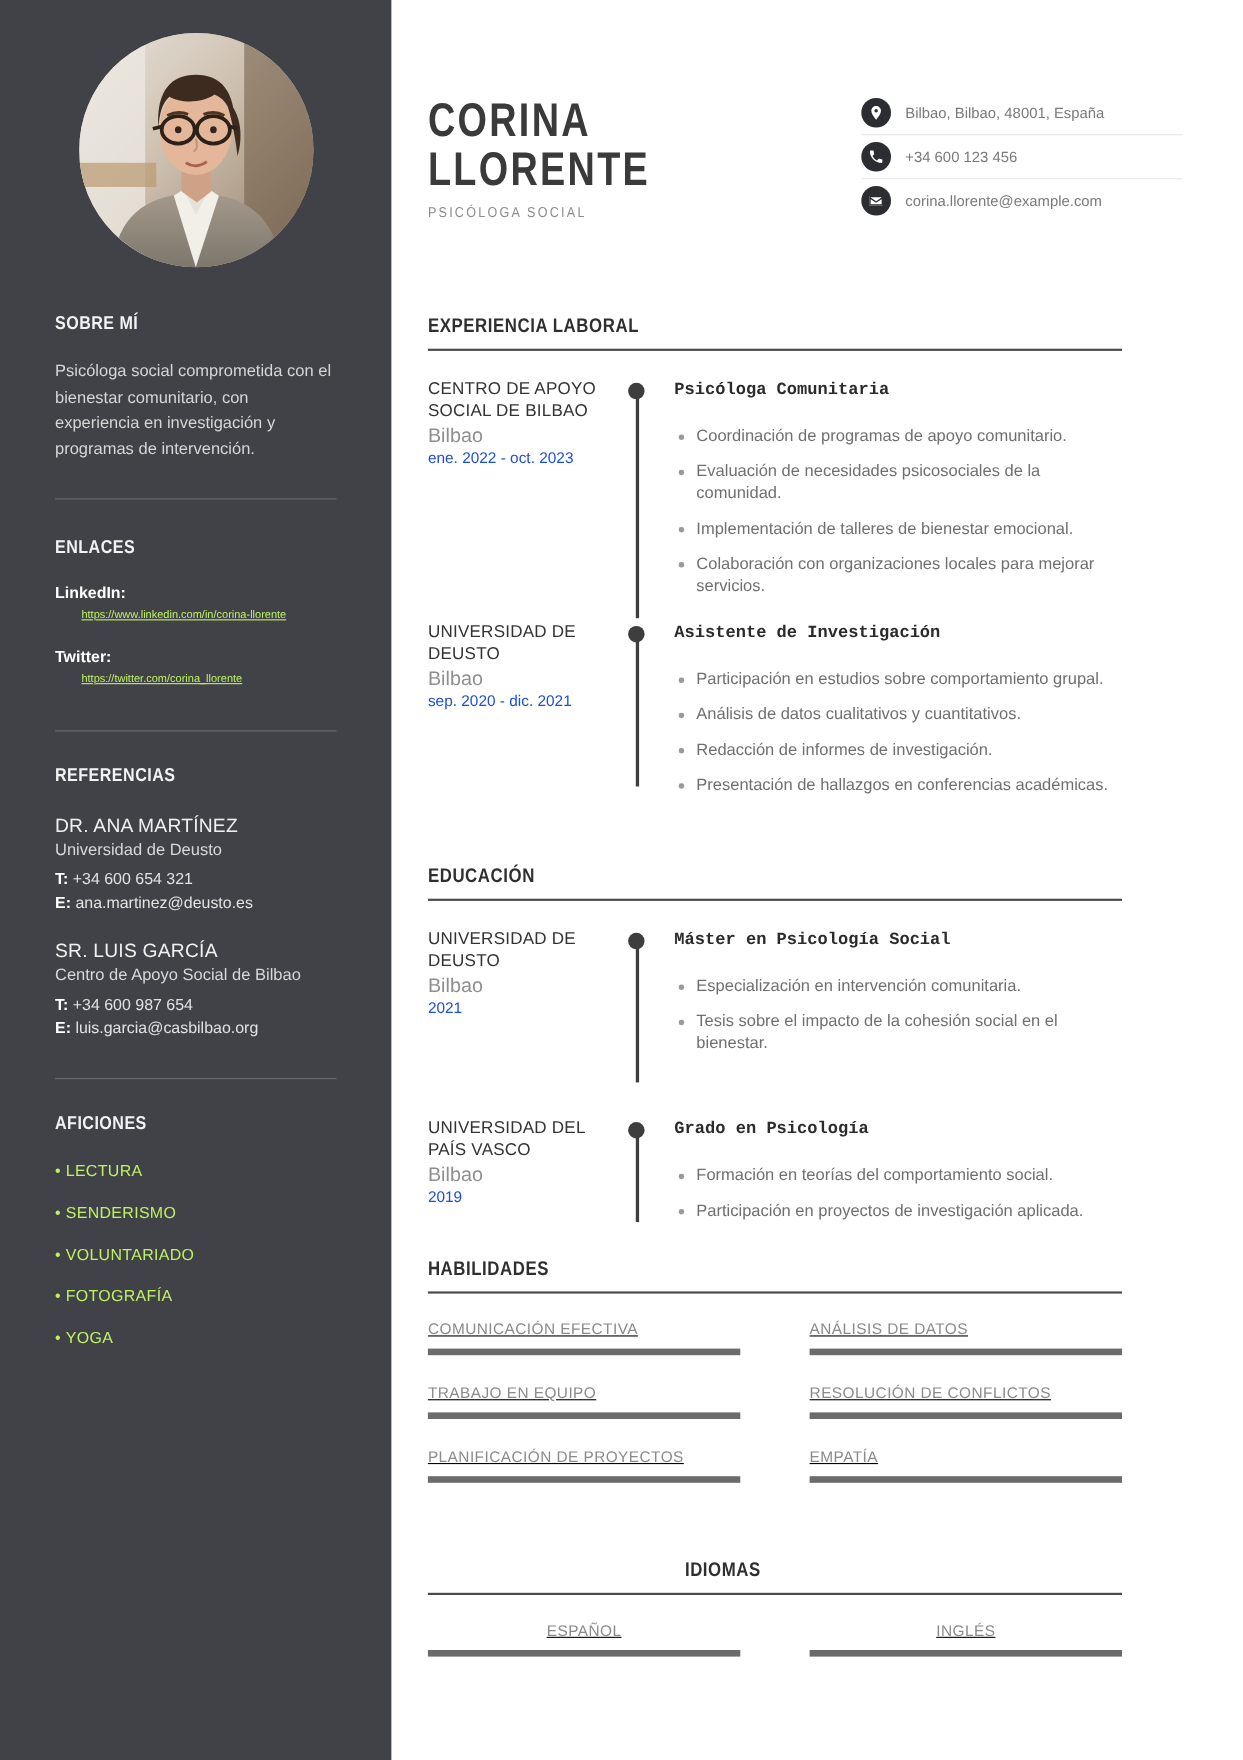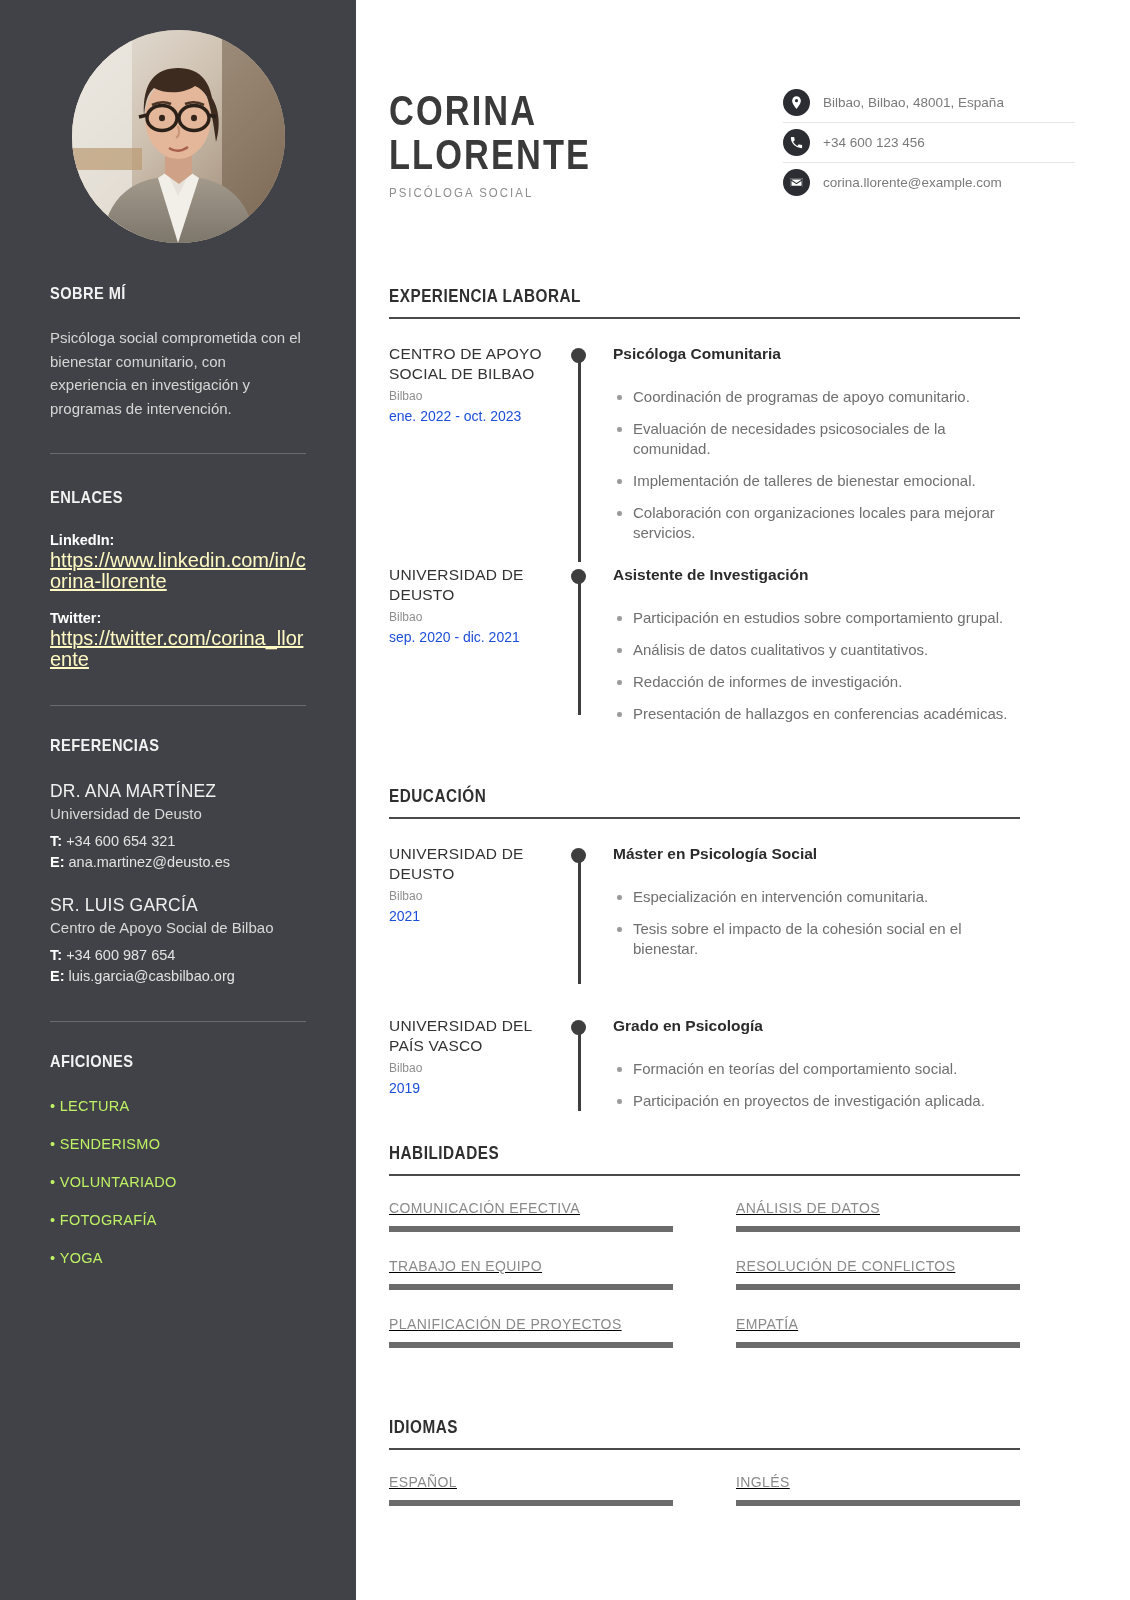--- a/index.html
+++ b/index.html
@@ -108,7 +108,7 @@
     position:absolute; left:-1.5px; top:10px; bottom:0;
     width:3px; background:#3e3e3e;
   }
-  .e-title { font-size:15.5px; font-weight:bold; color:#2b2b2b; line-height:20px; }
+  .e-title { font-size:15.5px; font-weight:bold; color:#2b2b2b; line-height:20px;font-family:Liberation Mono, monospace; }
   .e-ul { list-style:none; margin-top:23px; }
   .e-ul li {
     position:relative; padding-left:20px;

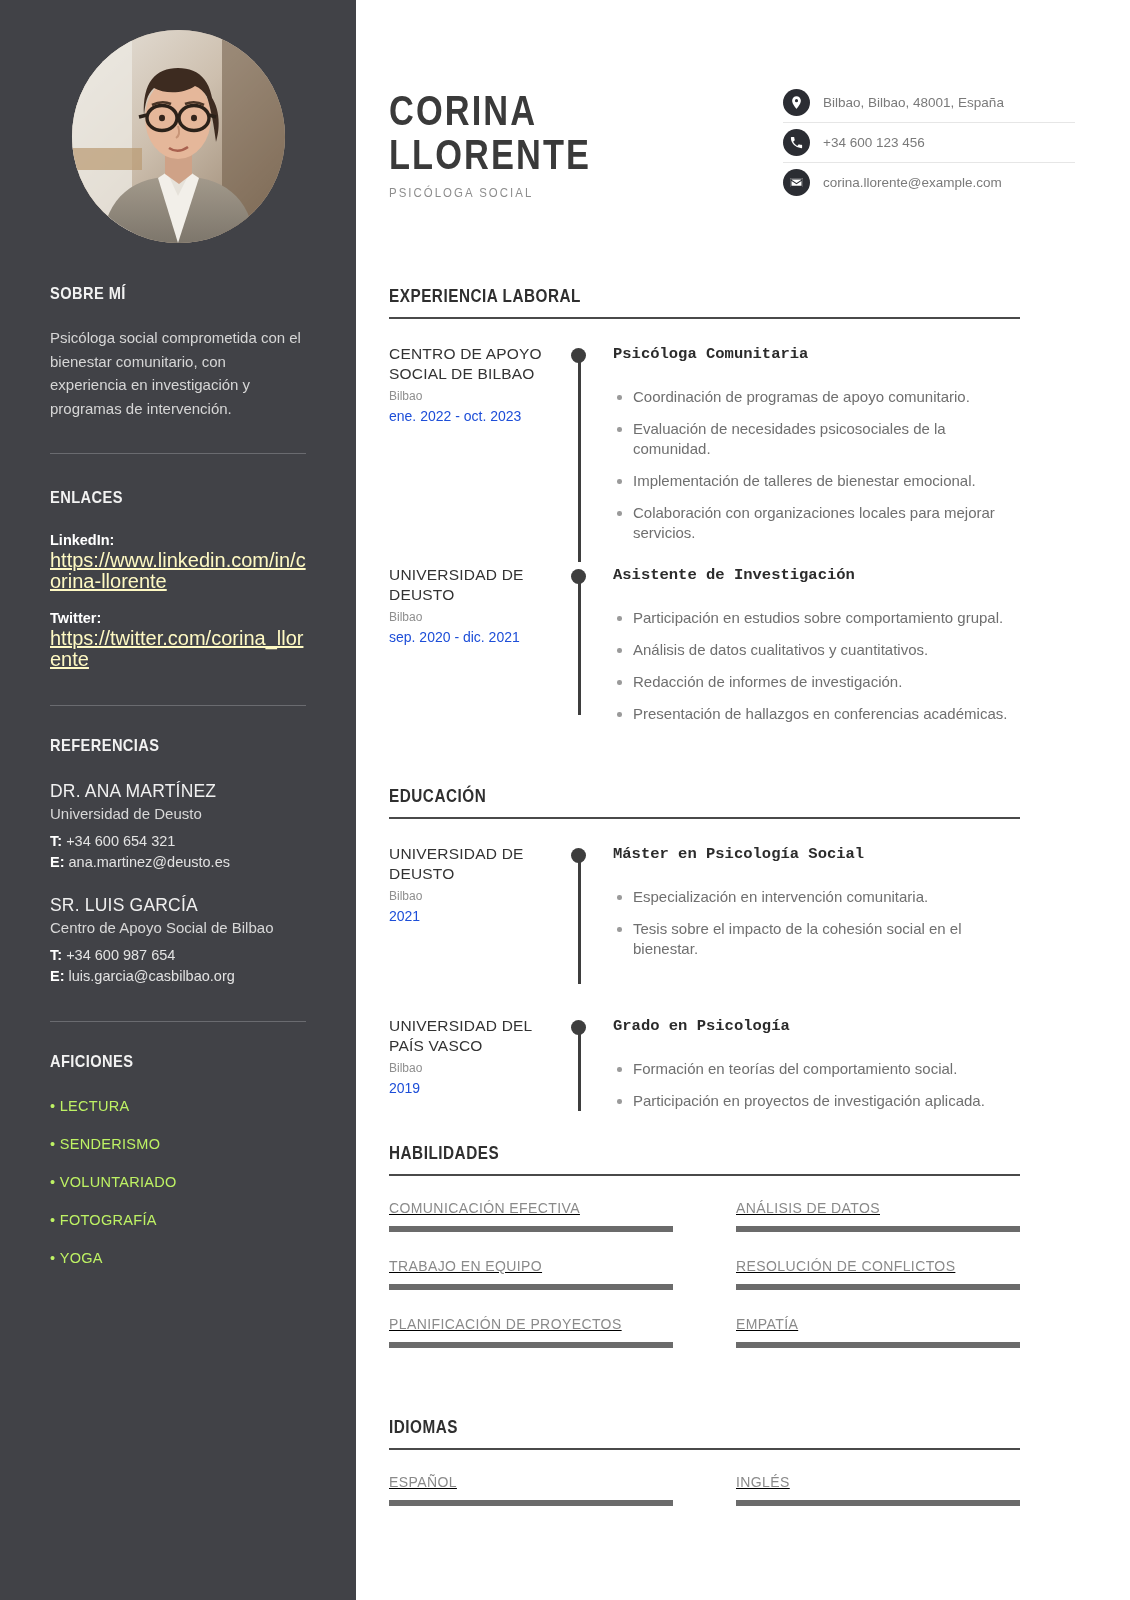--- a/index.html
+++ b/index.html
@@ -96,7 +96,7 @@
   .entry { display:flex; position:relative; }
   .e-left { width:190px; min-width:190px; padding-right:14px; }
   .e-org { font-size:15.5px; color:#333; line-height:20px; letter-spacing:0.2px; }
-  .e-city { font-size:12px; color:#8e8e8e; line-height:20px; margin-top:2px; }
+  .e-city { font-size:18px; color:#8e8e8e; line-height:20px; margin-top:2px; }
   .e-date { font-size:14px; color:#1d4ed8; line-height:20px; }
 
   .e-right { flex:1; padding-left:34px; position:relative; }

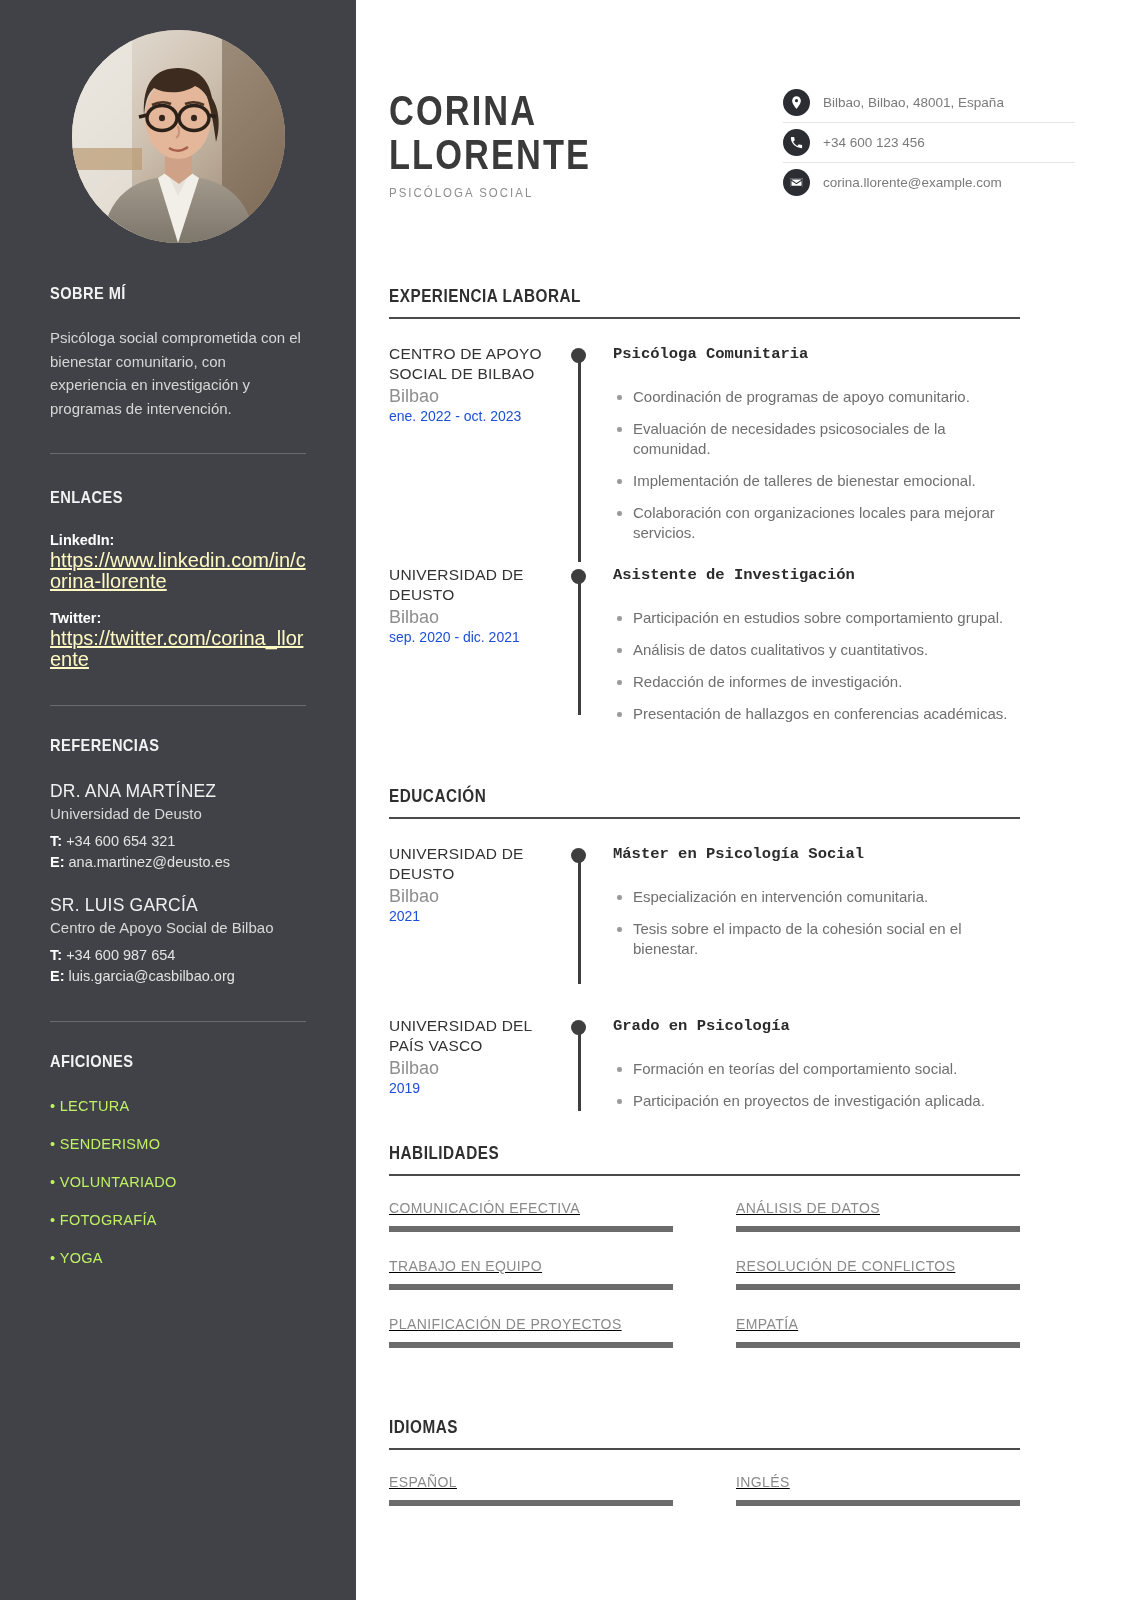--- a/index.html
+++ b/index.html
@@ -44,7 +44,7 @@
   .side-divider { height:1px; background:#6a6b70; margin:0; }
 
   .link-label { color:#ffffff; font-size:14.5px; font-weight:bold; line-height:20px; }
-  .link-url { color:#fef9c3; font-size:20px; line-height:20.5px; text-decoration:underline; word-break:break-all; display:block; }
+  .link-url { color:#bef264; font-size:10px; line-height:20.5px; text-decoration:underline; word-break:break-all; display:block;margin-left:24px; }
 
   .ref-name { color:#f0f0f0; font-size:17.5px; line-height:24px; letter-spacing:0.2px; }
   .ref-org  { color:#d8d8d8; font-size:15px; line-height:22px; }

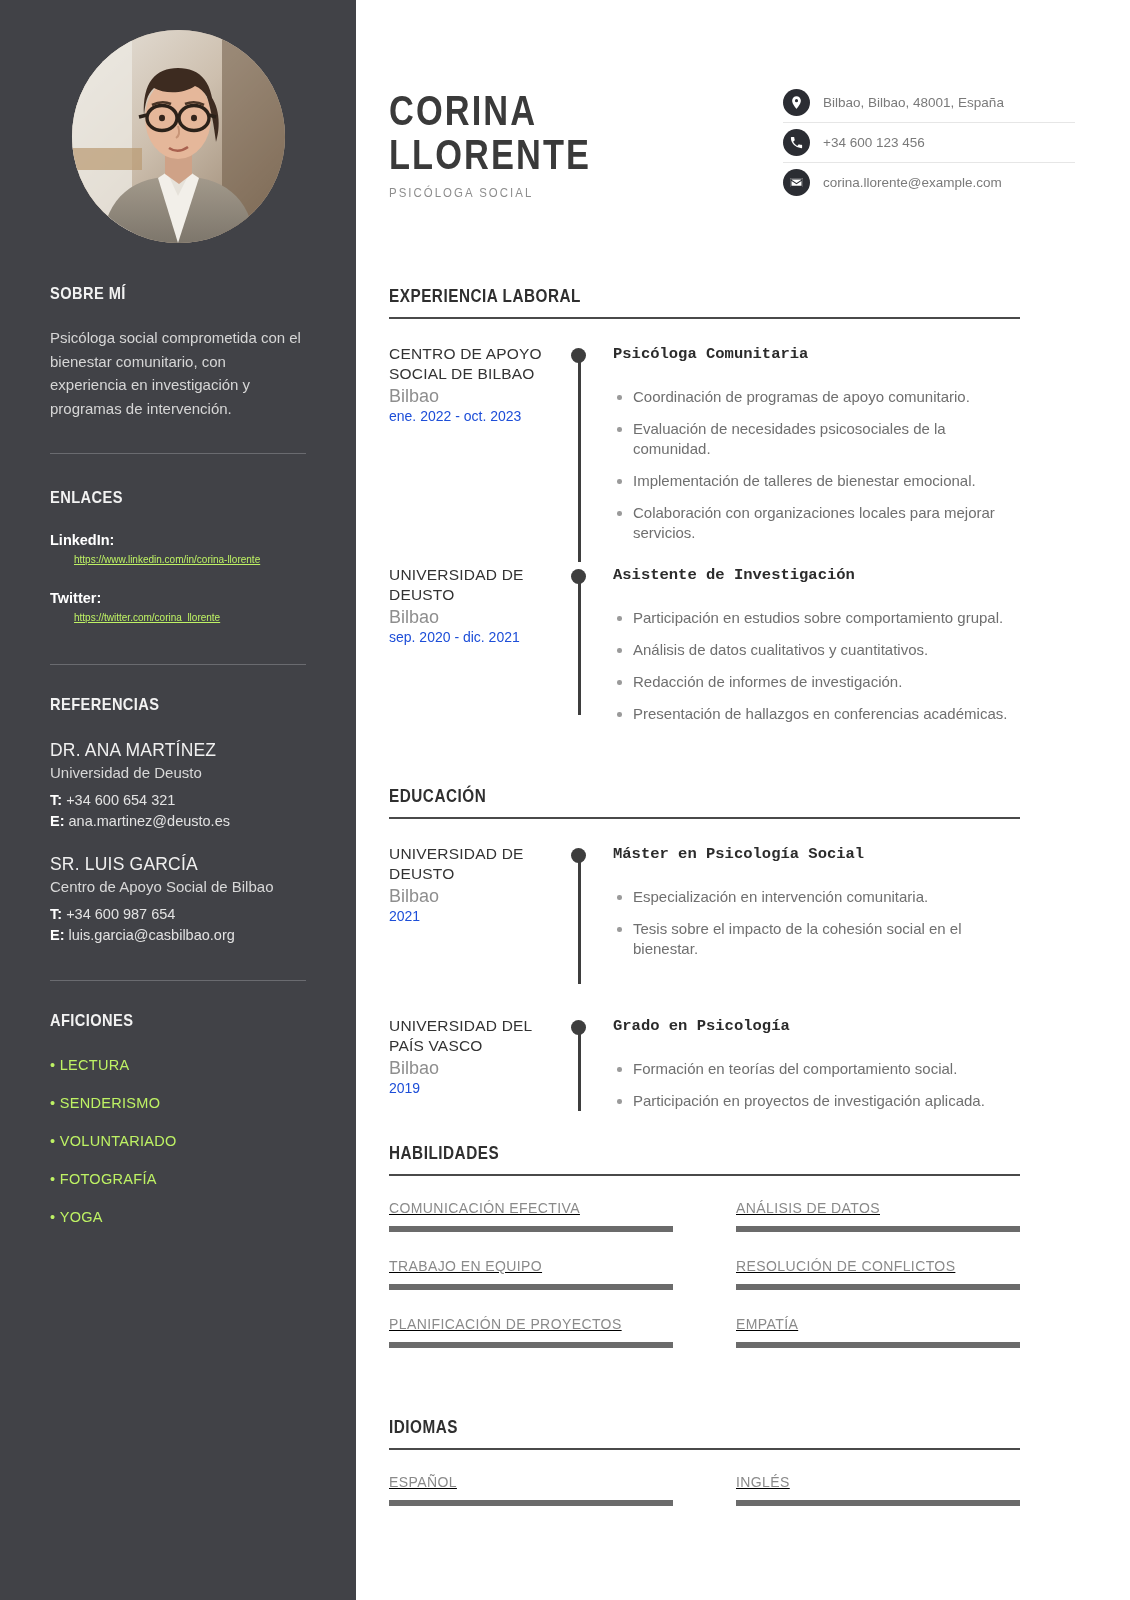--- a/index.html
+++ b/index.html
@@ -407,7 +407,7 @@
       </div>
     </div>
 
-    <div class="sec" style="position:absolute; left:33px; top:1417px; right:55px;">
+    <div class="sec" style="position:absolute; left:33px; top:1417px; right:55px;text-align:center;">
       <div class="sec-h">IDIOMAS</div>
       <div class="sec-rule"></div>
 

